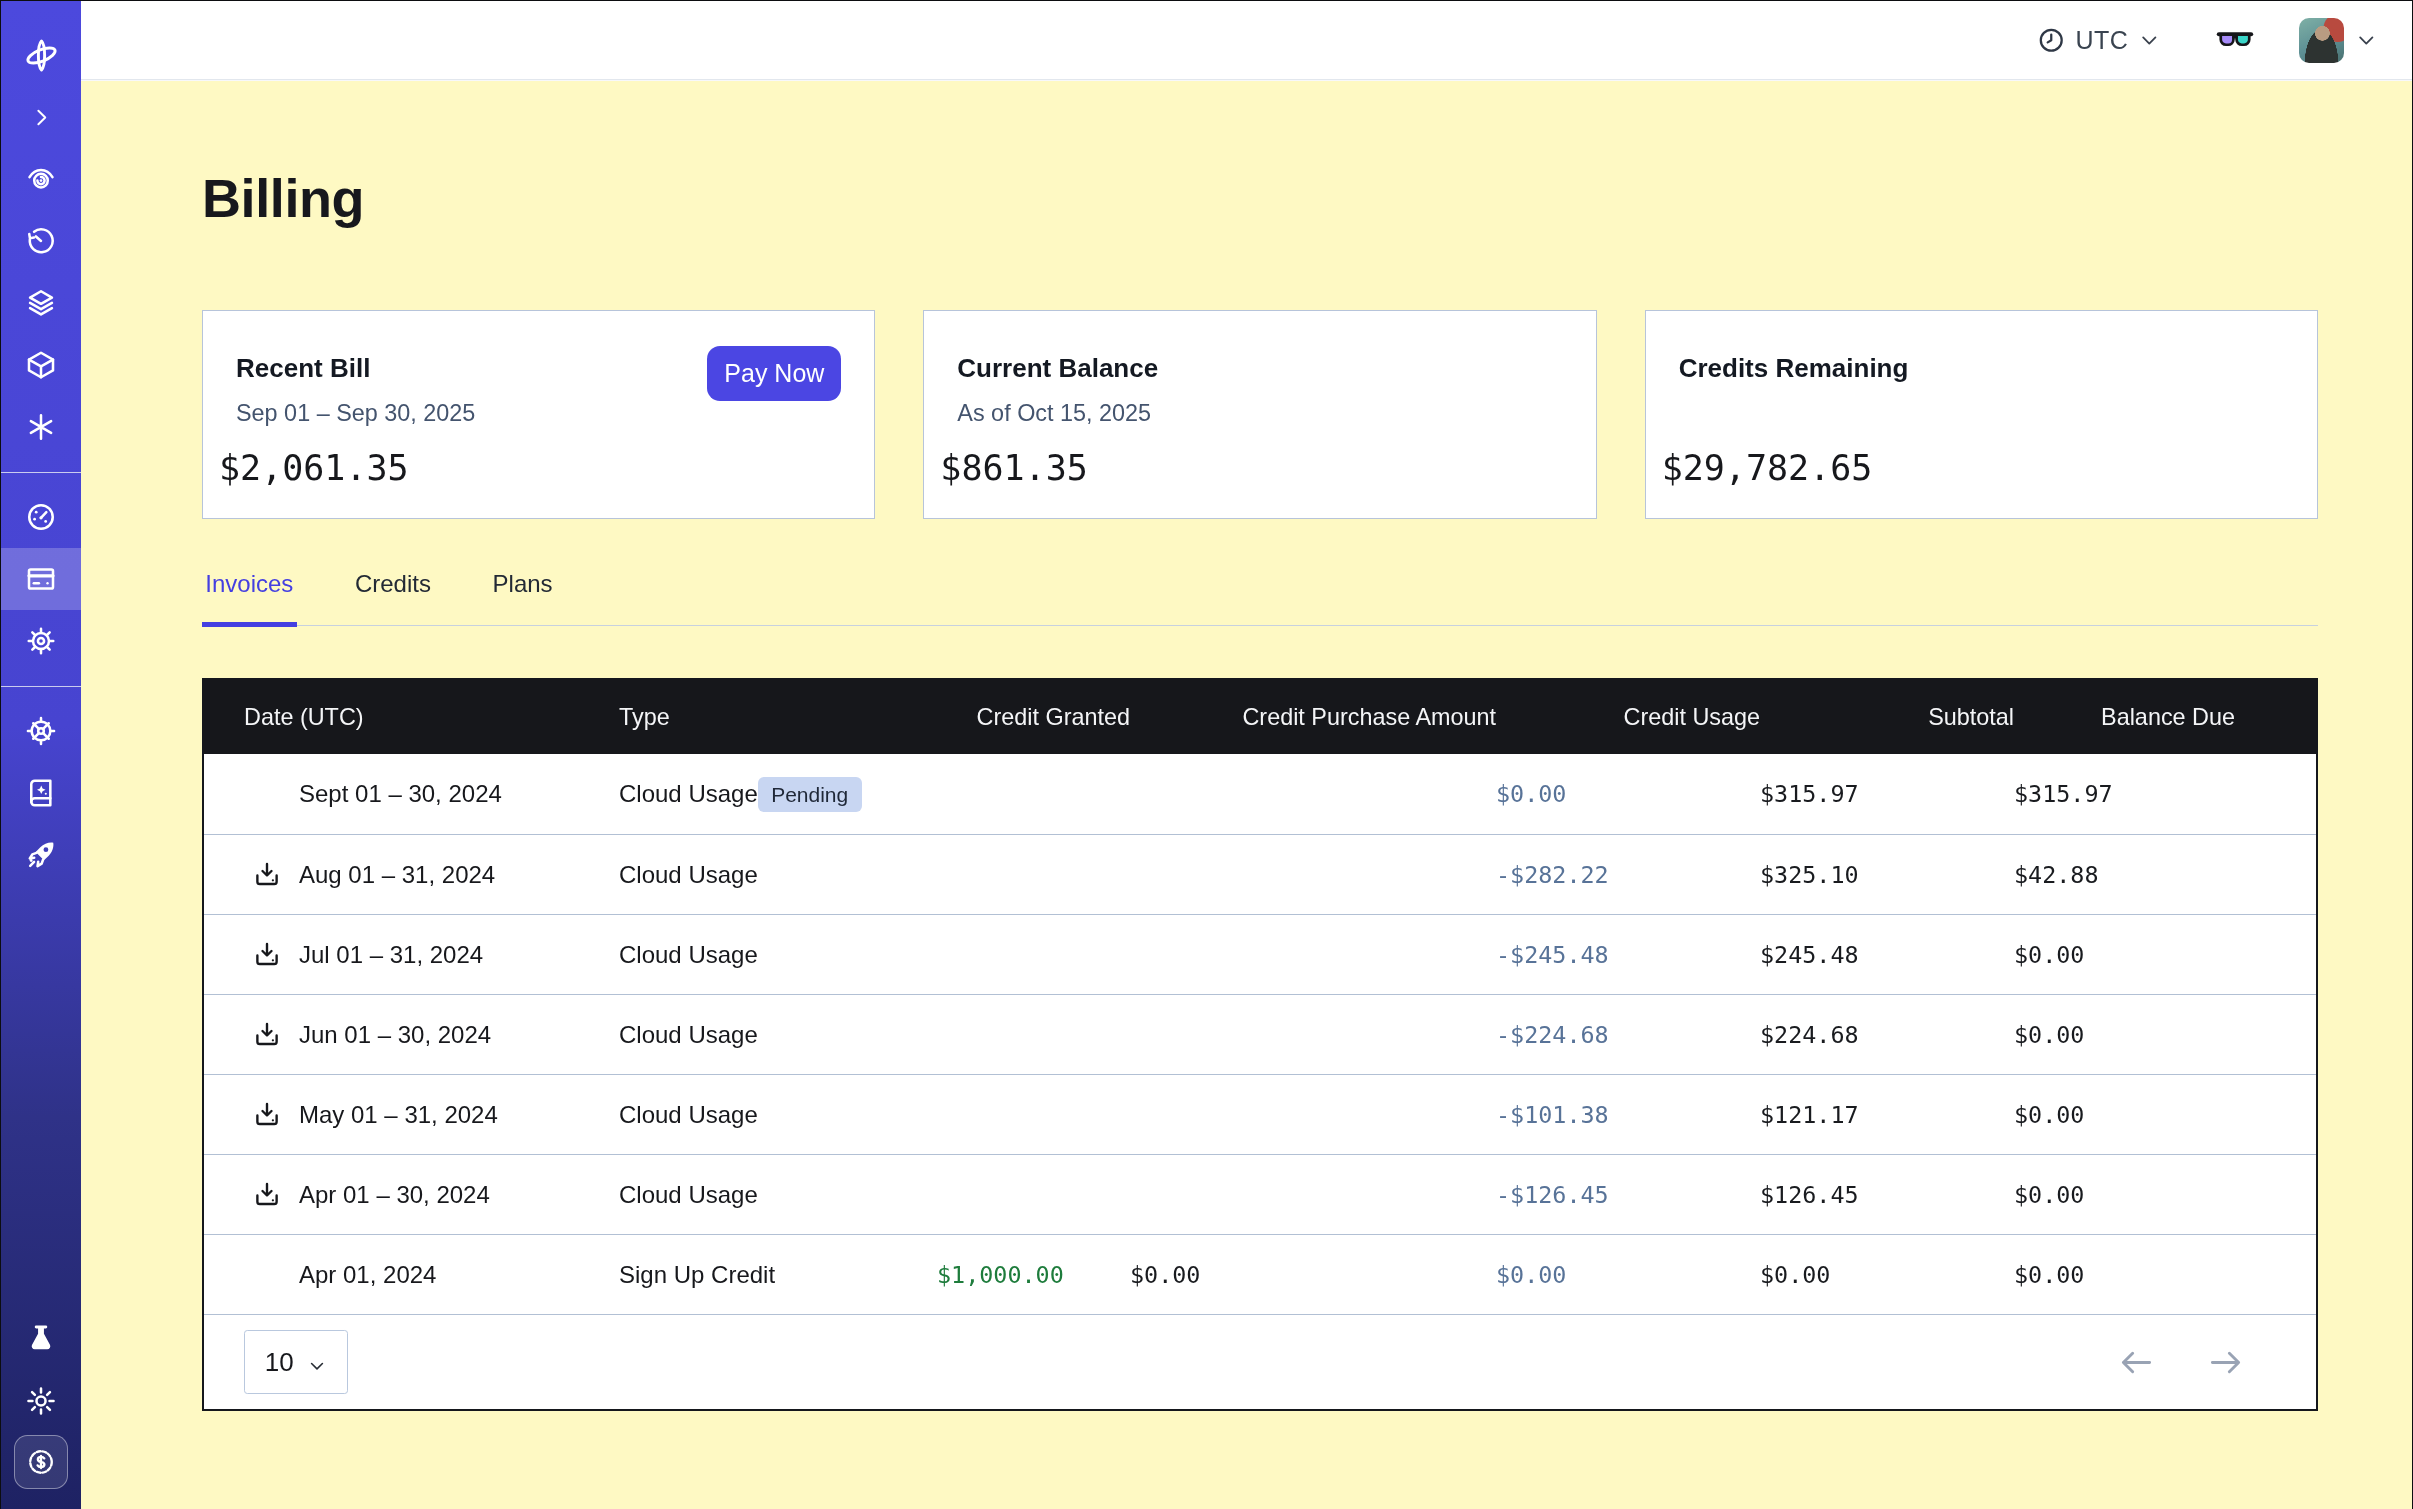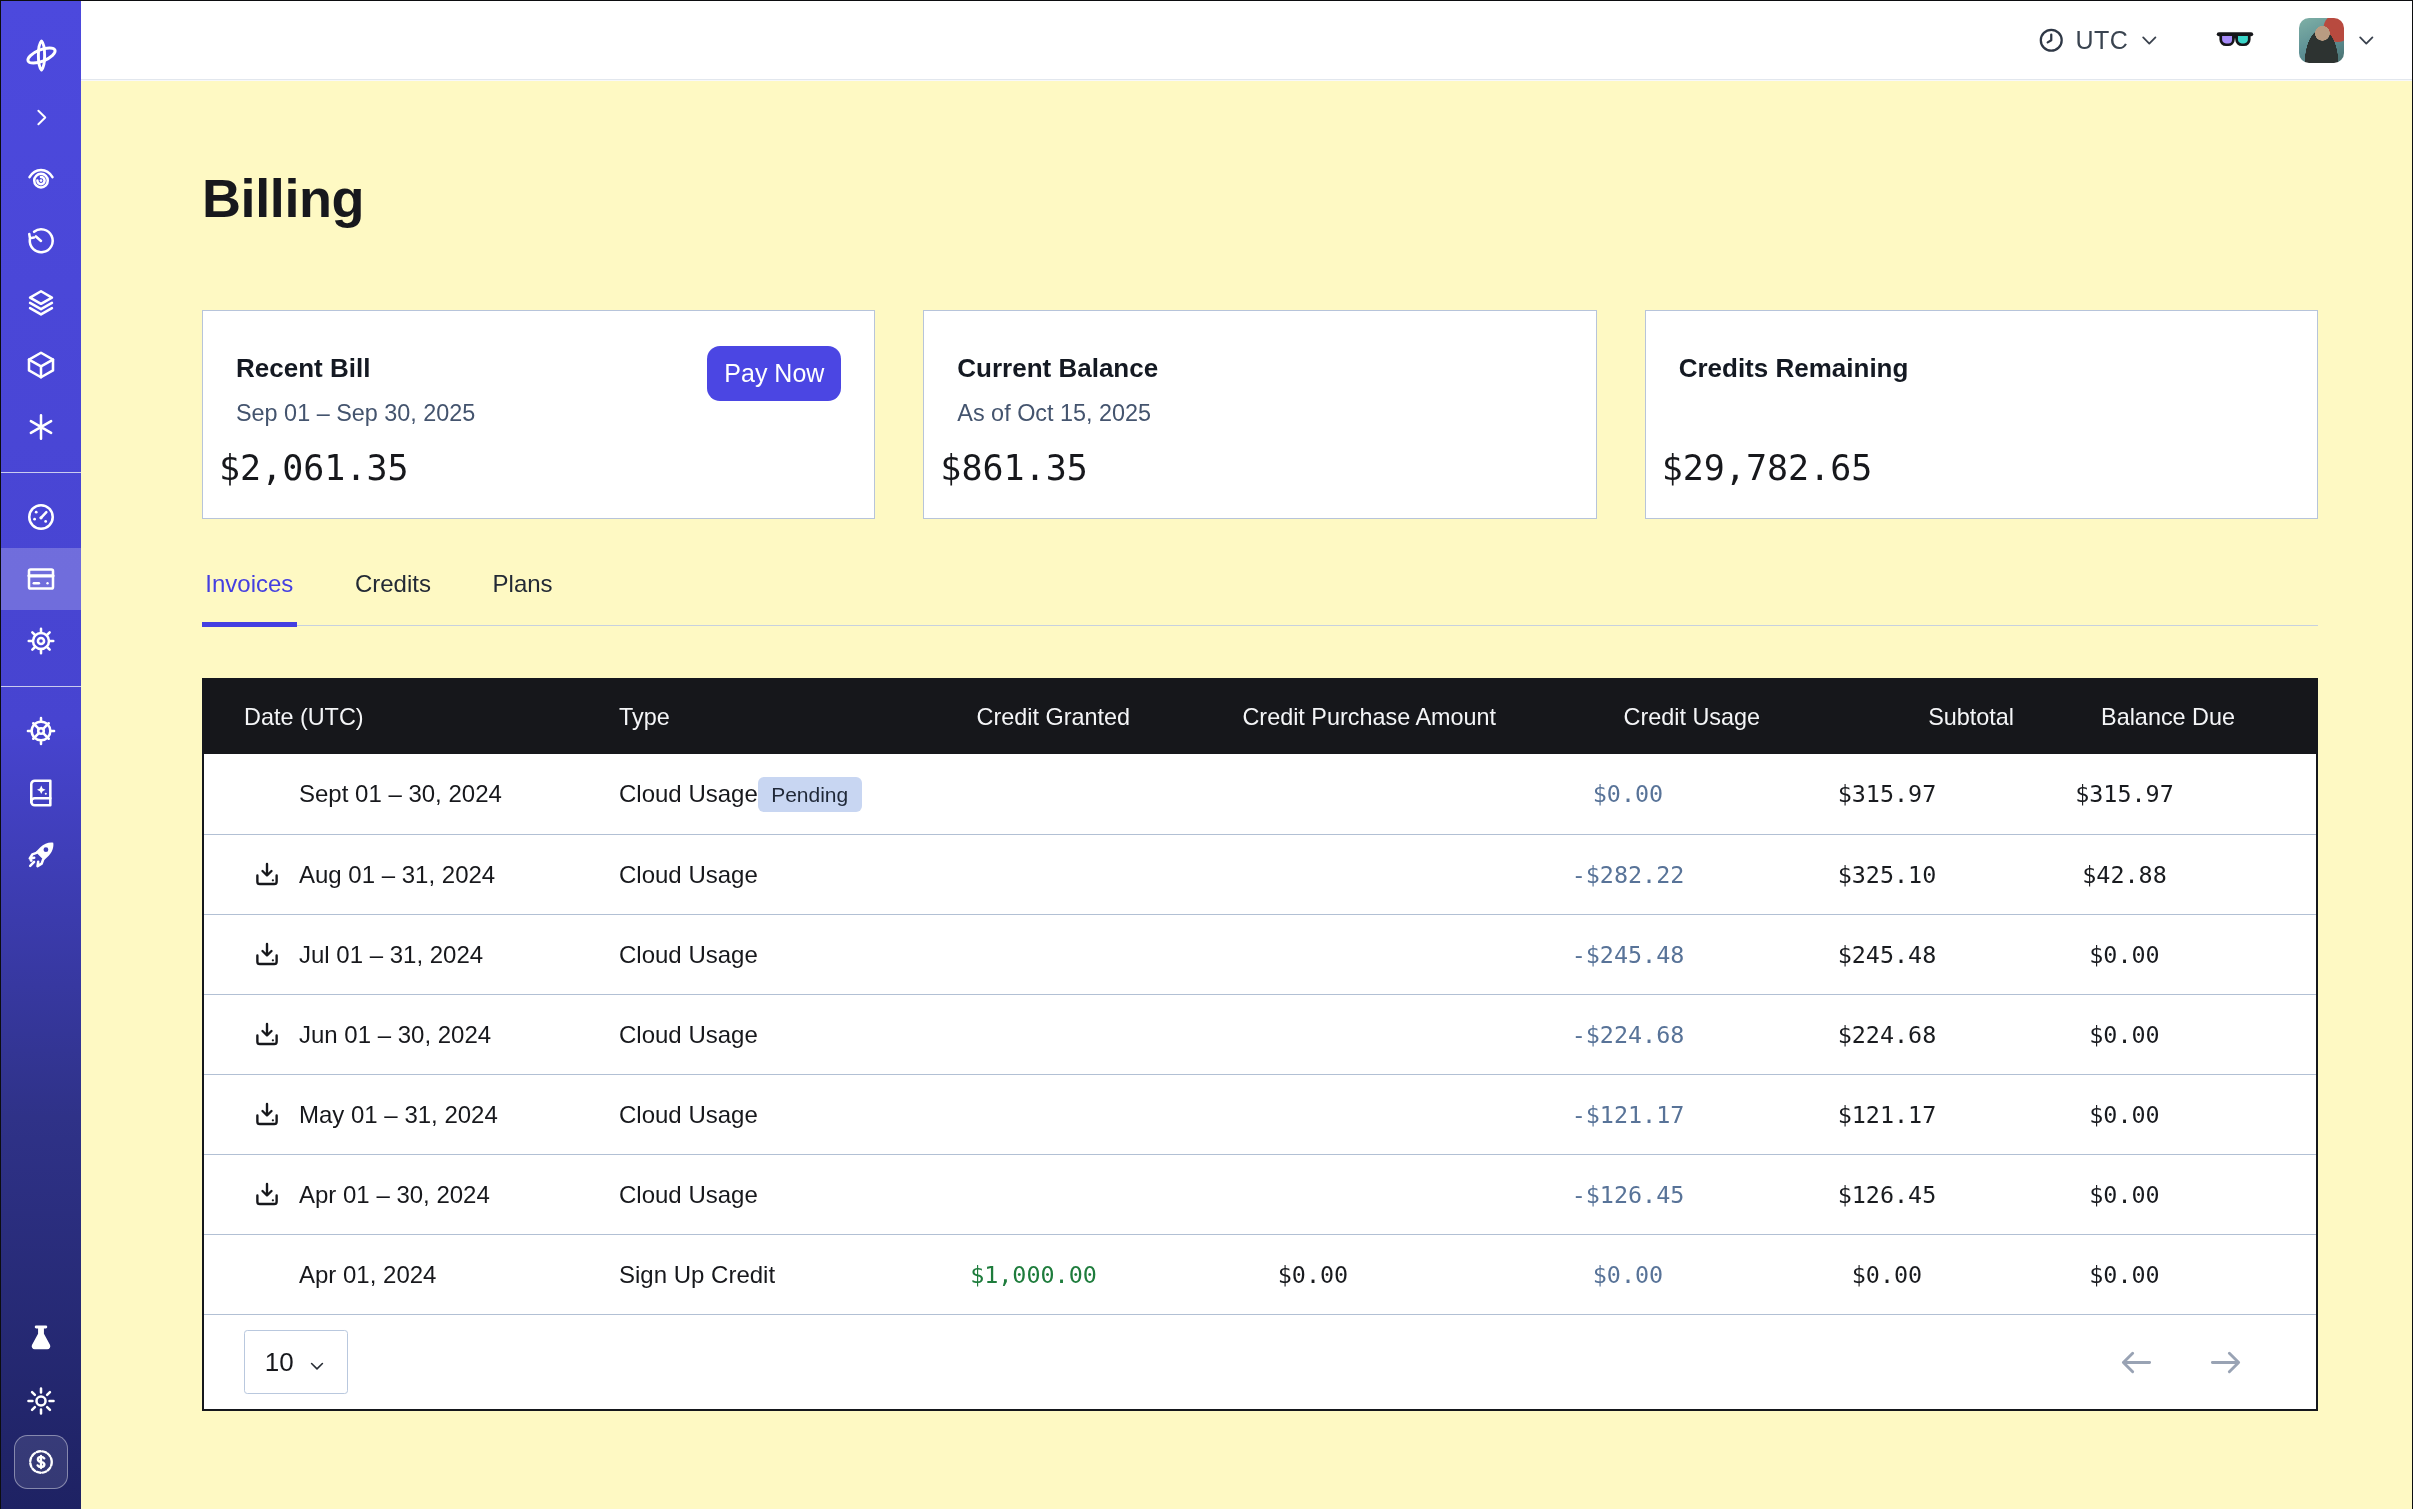--- a/index.html
+++ b/index.html
@@ -75,7 +75,7 @@
   .th.num { text-align:right; }
   .trow { height:80px; font-size:24px; }
   .trow + .trow { border-top:1.7px solid #b2c0d4; }
-  .td.num { text-align:center; font-family:"DejaVu Sans Mono", monospace; font-size:23.4px; color:#191b1f; }
+  .td.num { text-align:left; font-family:"DejaVu Sans Mono", monospace; font-size:23.4px; color:#191b1f; }
   .td.num.usage { color:#587398; }
   .td.num.green { color:#1e7c3c; }
   .date-cell { display:flex; align-items:center; }

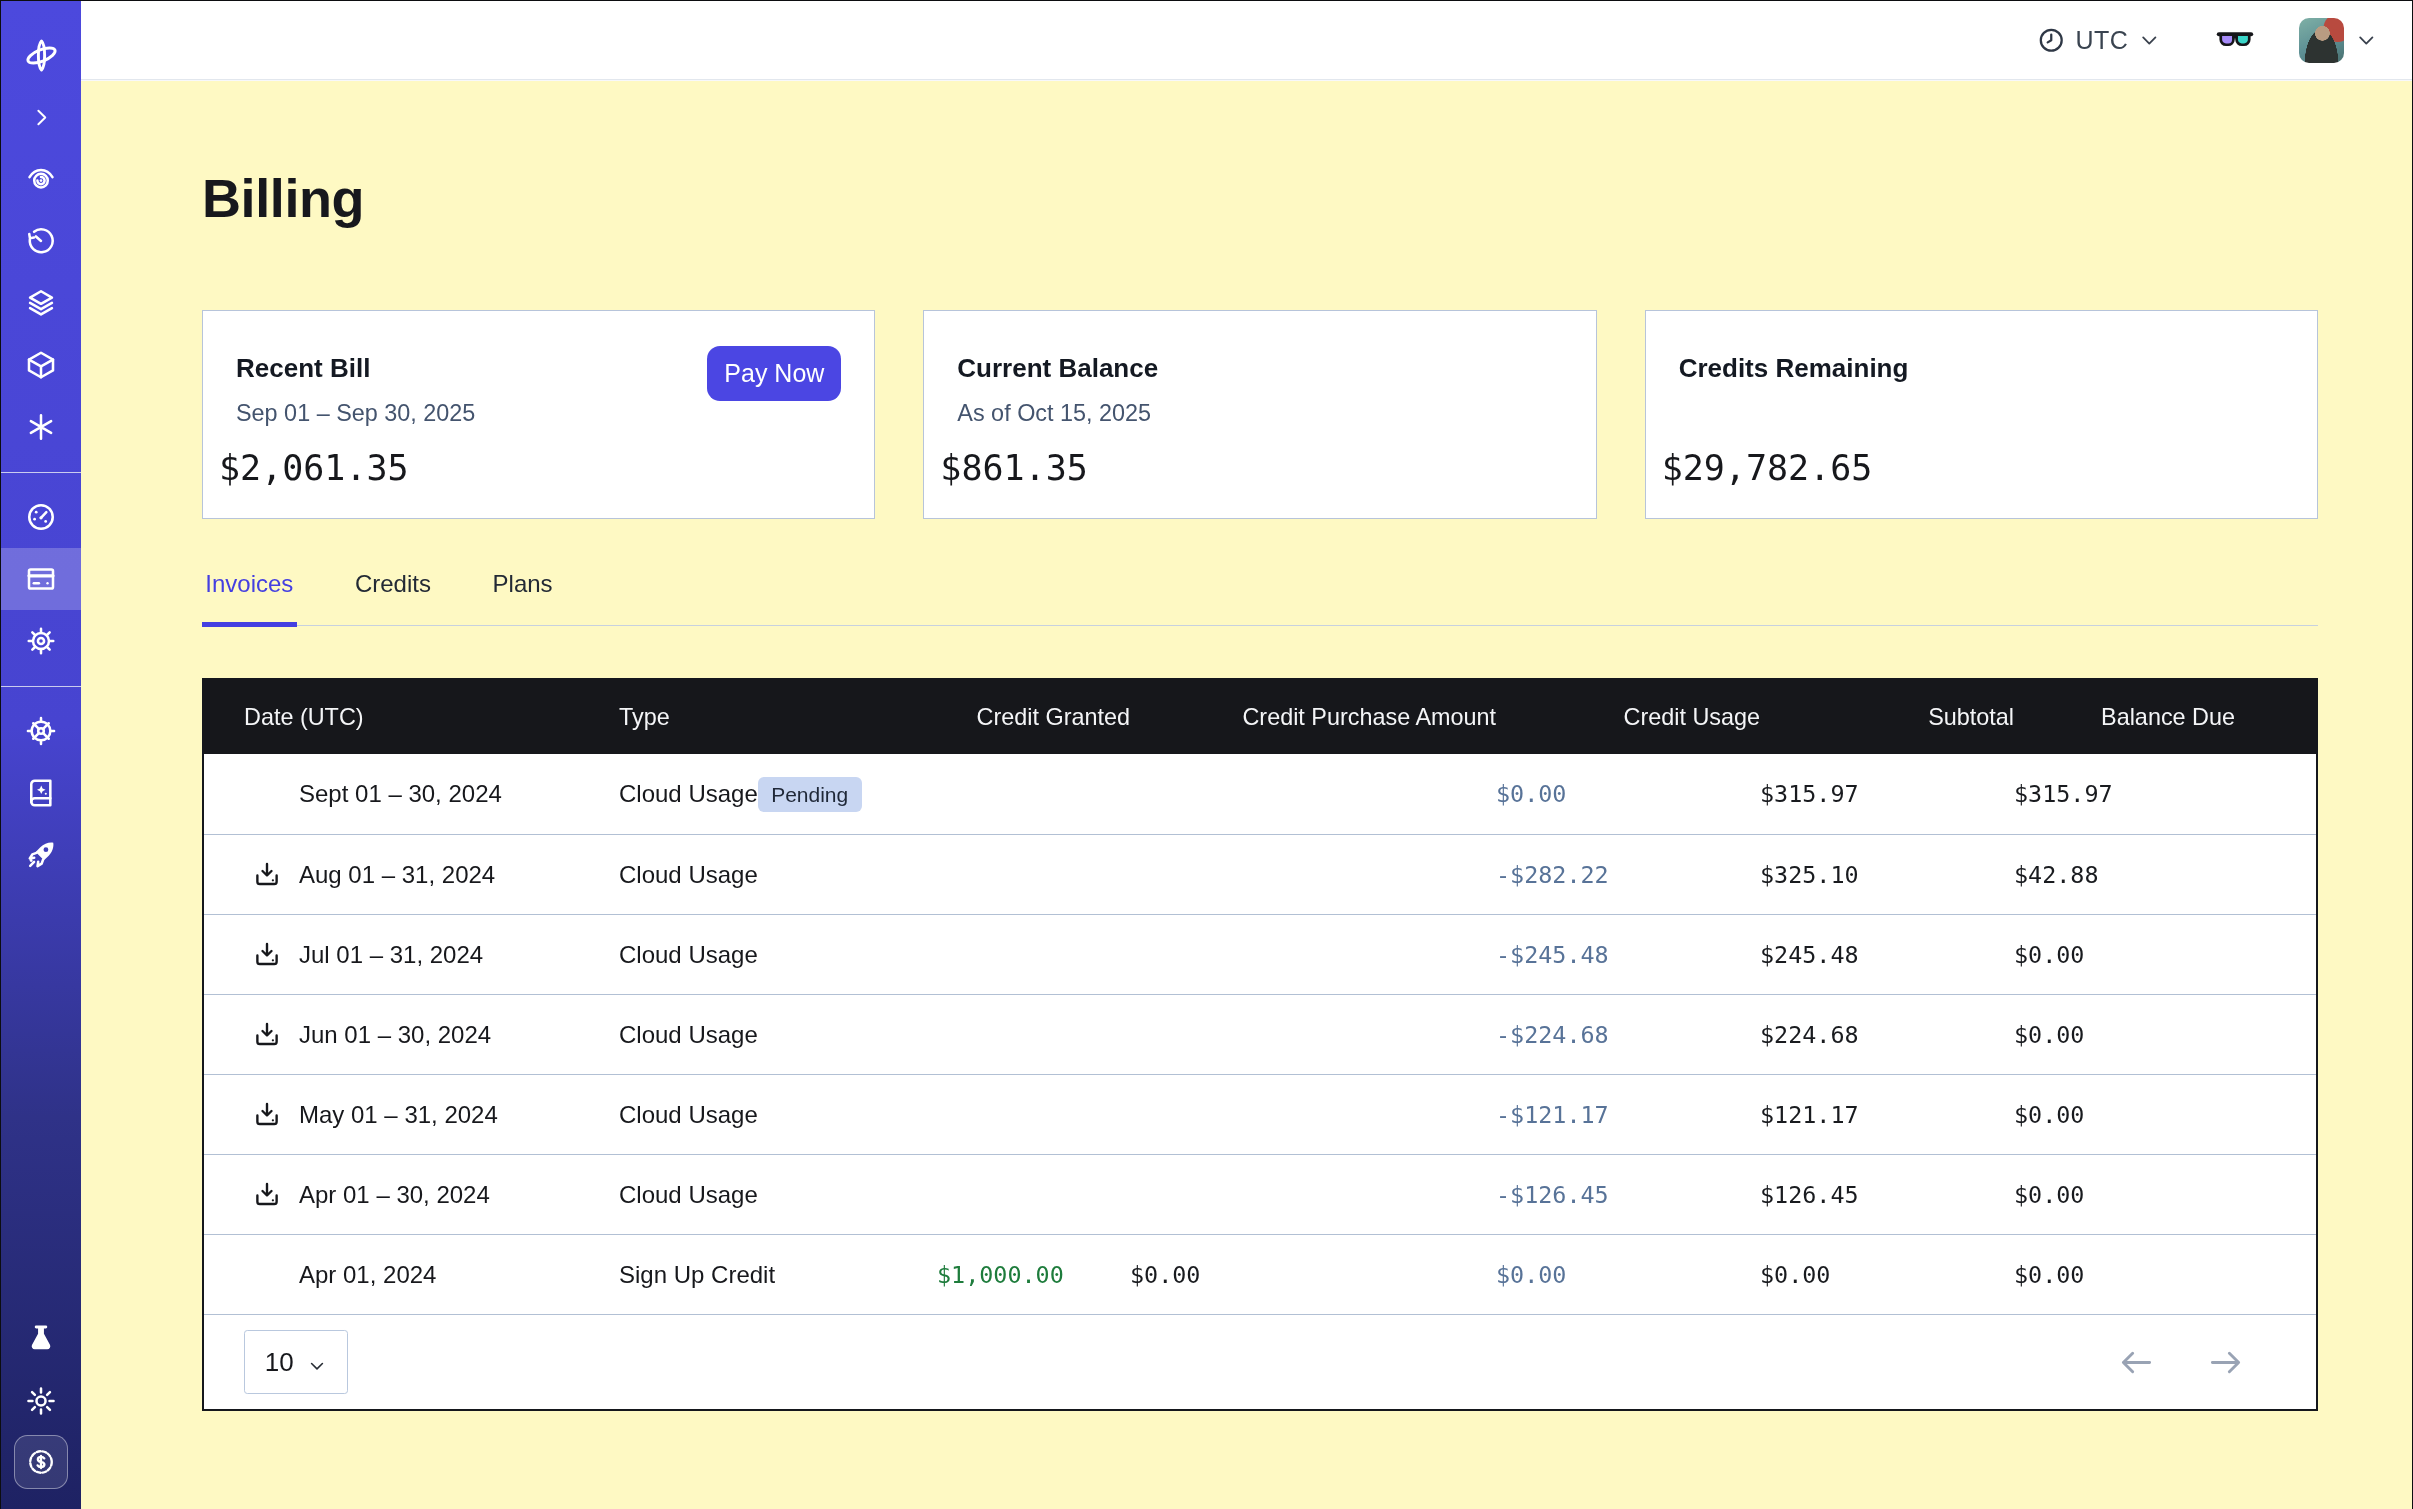--- a/index.html
+++ b/index.html
@@ -382,7 +382,7 @@
             </div>
             <div class="td num" data-name="credit-granted-cell"></div>
             <div class="td num" data-name="credit-purchase-cell"></div>
-            <div class="td num usage" data-name="credit-usage-cell">-$121.17</div>
+            <div class="td num usage" data-name="credit-usage-cell">-$101.38</div>
             <div class="td num" data-name="subtotal-cell">$121.17</div>
             <div class="td num" data-name="balance-due-cell">$0.00</div>
           </div>

